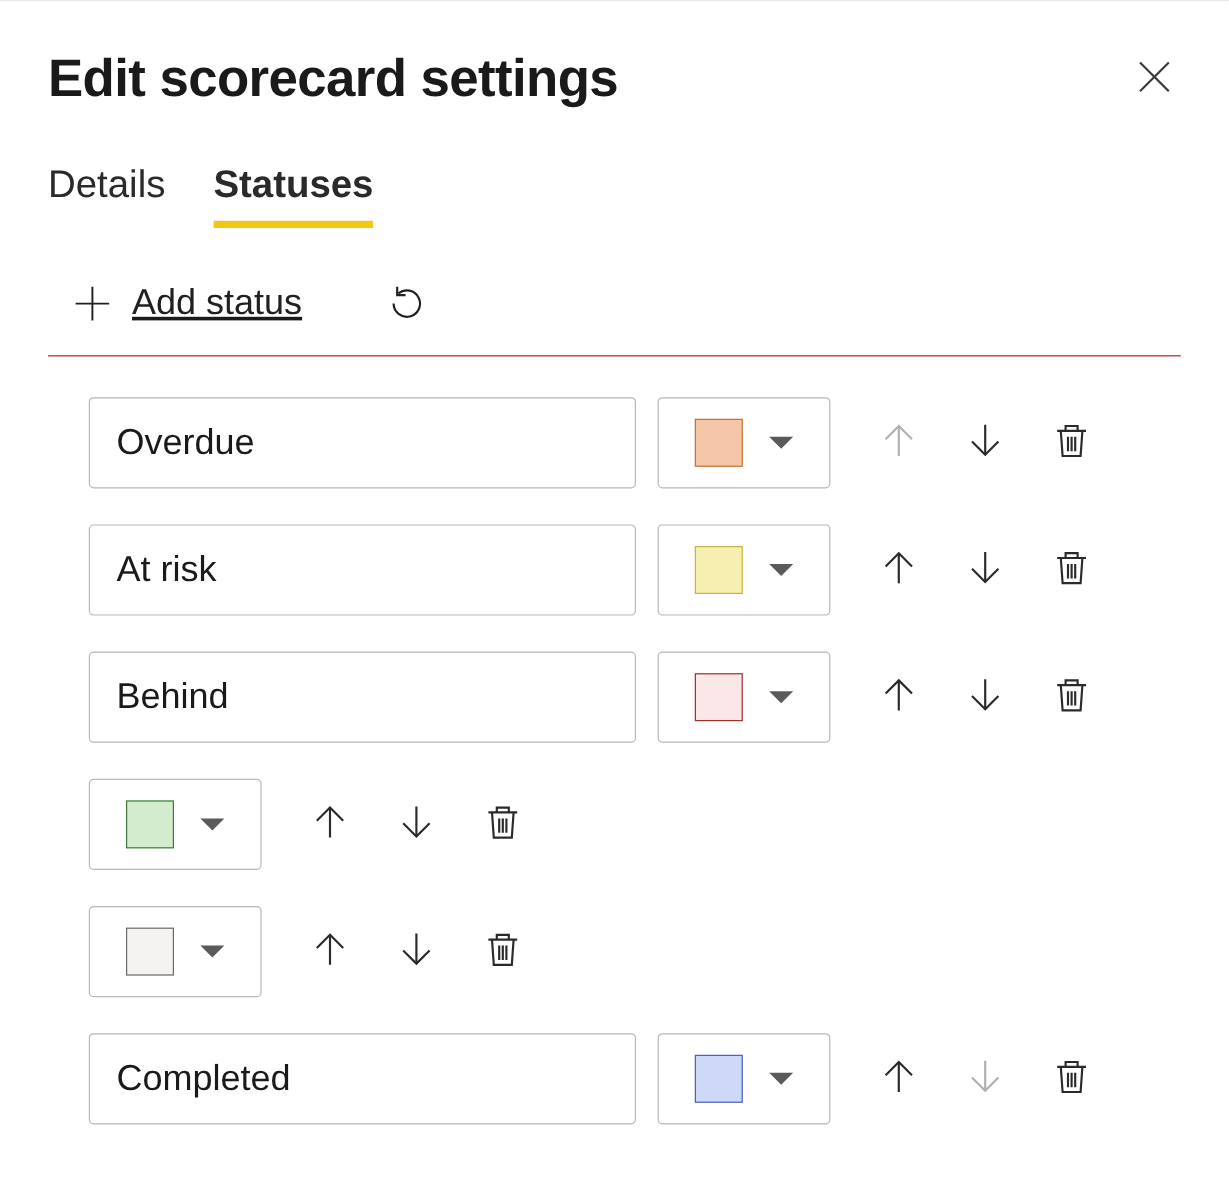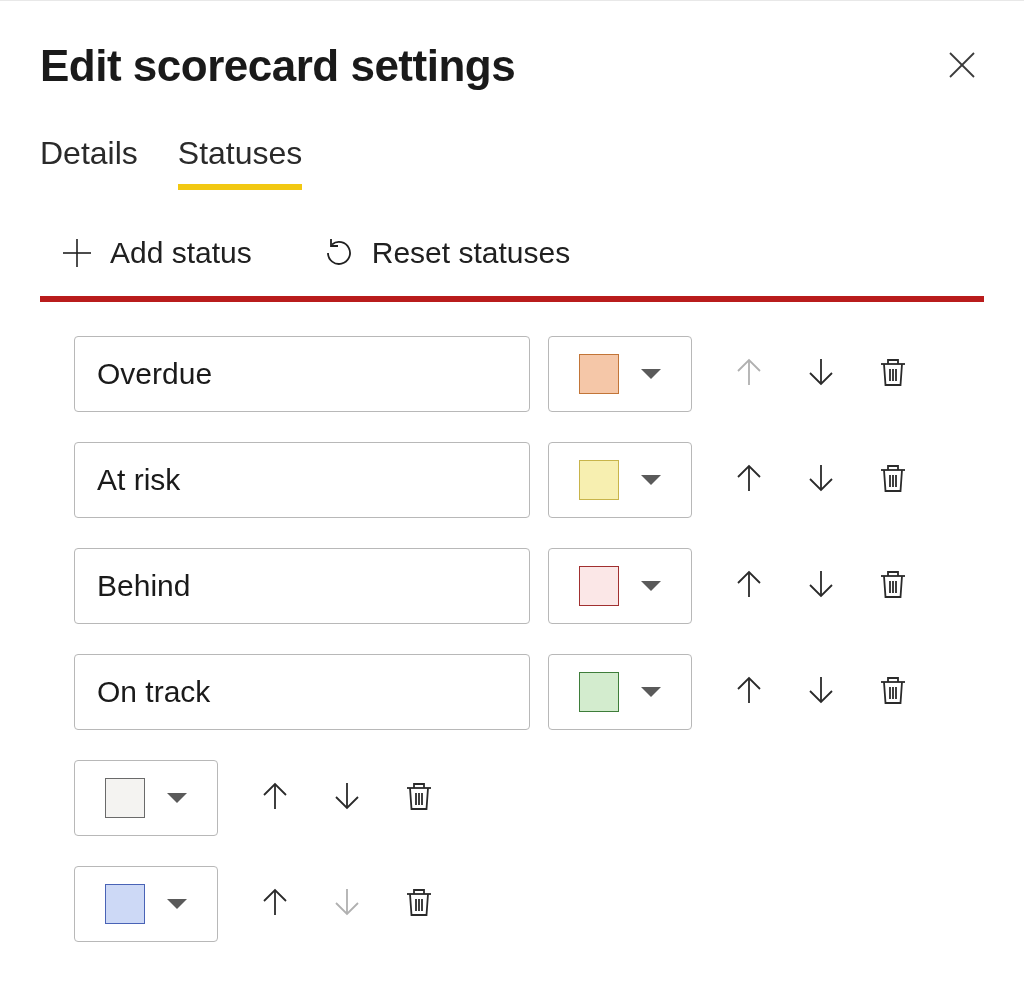--- a/index.html
+++ b/index.html
@@ -47,7 +47,7 @@
     border-bottom: 6px solid transparent;
   }
   .tab.active {
-    font-weight: 400;
+    font-weight: 700;
     border-bottom-color: #f2c811;
   }
   .toolbar {

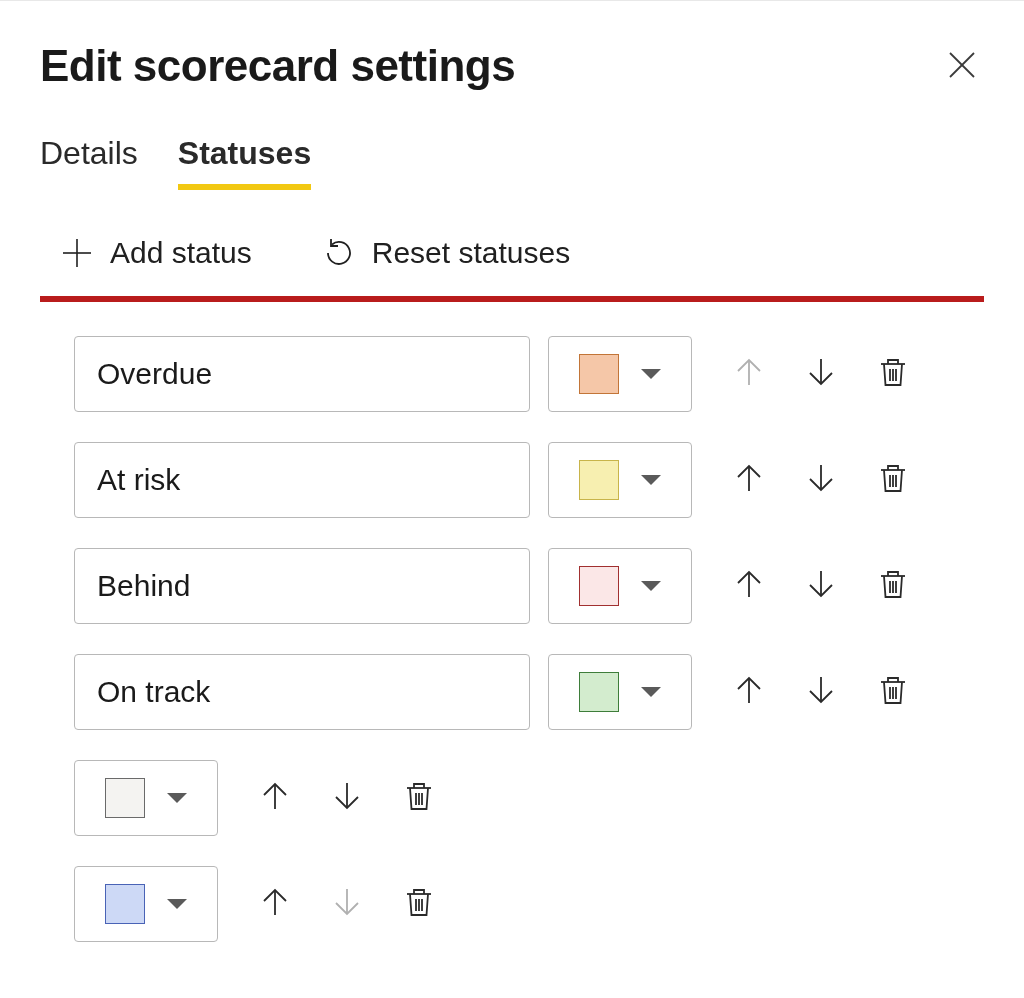--- a/index.html
+++ b/index.html
@@ -55,8 +55,9 @@
     gap: 70px;
     align-items: center;
     padding: 0 0 26px 20px;
-    border-bottom: 6px solid #b91c1c;
+    border-bottom: 1px solid #b91c1c;
     margin-bottom: 34px;
+    text-decoration: underline;
   }
   .tool-btn {
     display: flex;

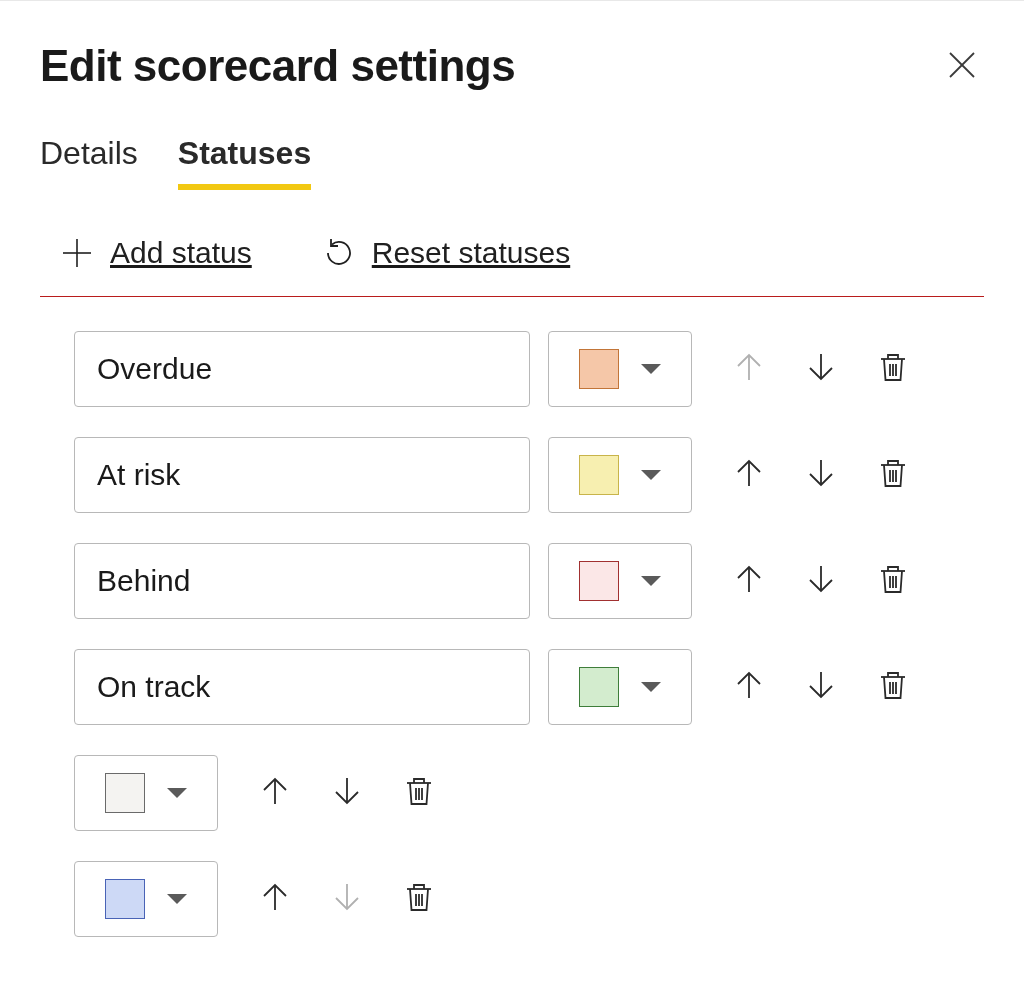--- a/index.html
+++ b/index.html
@@ -164,7 +164,6 @@
         <path d="M6 17 a11 11 0 1 0 4 -8.5"></path>
         <polyline points="9,3 9,10 16,10"></polyline>
       </svg>
-      <span>Reset statuses</span>
     </div>
   </div>
 

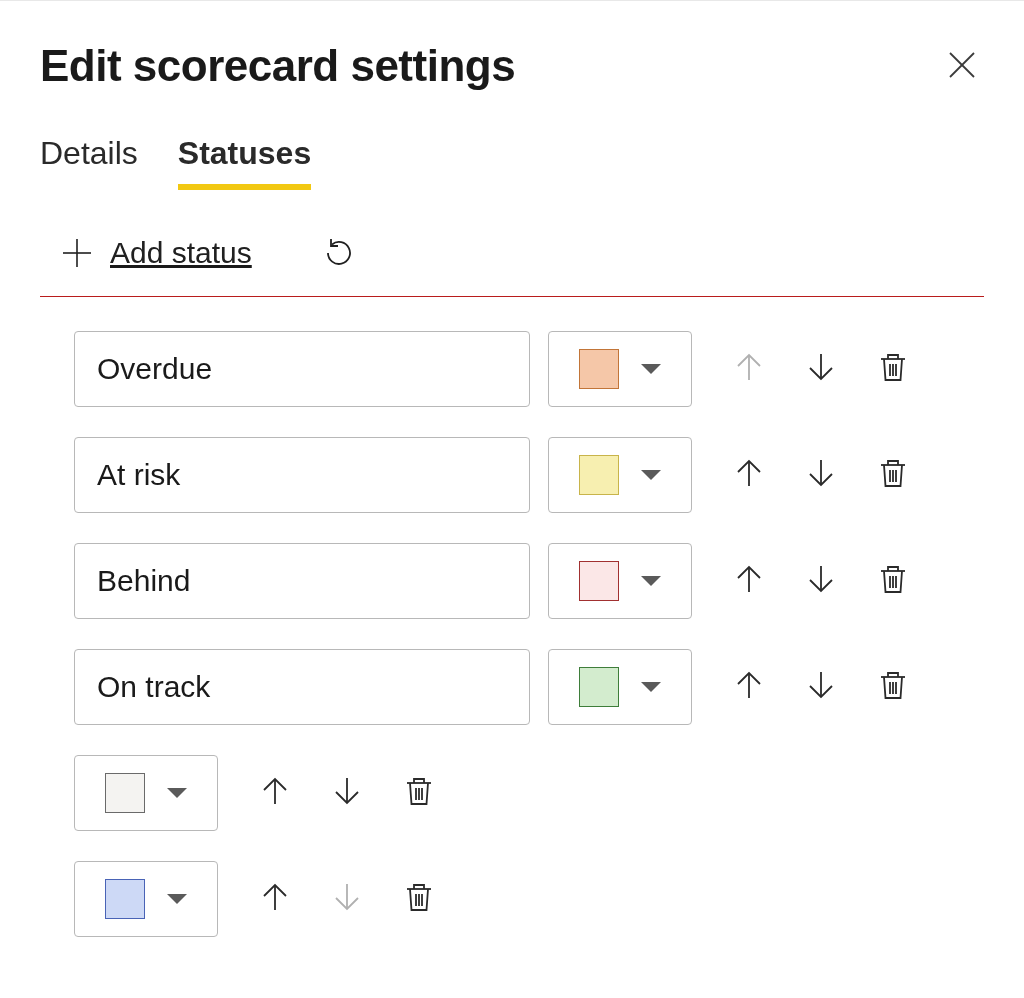--- a/index.html
+++ b/index.html
@@ -262,7 +262,6 @@
     </div>
       </div>
       <div class="status-row">
-    <input class="status-input" value="On track" style="">
     <div class="color-picker">
       <div class="swatch" style="background:#d3ecce;border-color:#3e7d3a"></div>
       <div class="chev"></div>

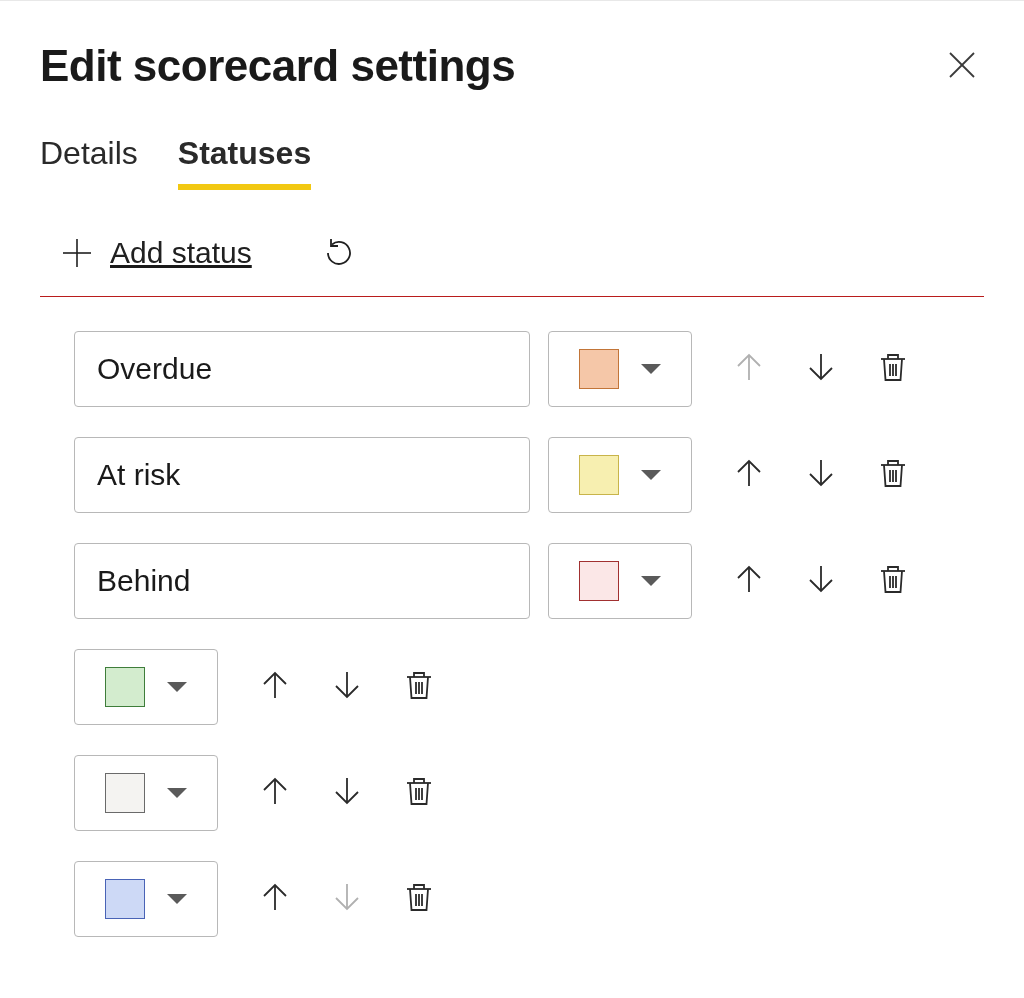--- a/index.html
+++ b/index.html
@@ -322,6 +322,7 @@
     </div>
       </div>
       <div class="status-row">
+    <input class="status-input" value="Completed" style="">
     <div class="color-picker">
       <div class="swatch" style="background:#cdd9f6;border-color:#4963b6"></div>
       <div class="chev"></div>

